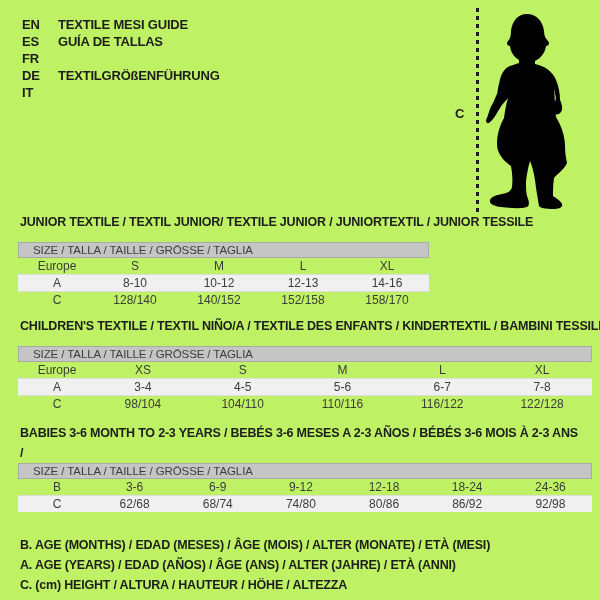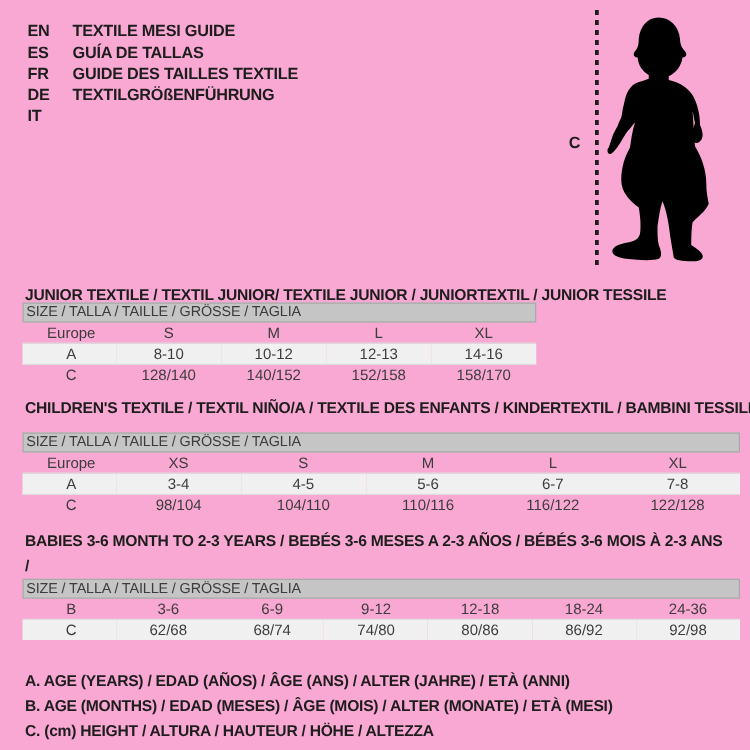--- a/index.html
+++ b/index.html
@@ -4,7 +4,7 @@
 <style>
   html,body{margin:0;padding:0;background:#fff;}
   #canvas{
-    position:relative;width:600px;height:600px;background:#f9a8d4;
+    position:relative;width:600px;height:600px;background:#bef264;
     font-family:"Liberation Sans","DejaVu Sans",sans-serif;
     color:#1d1d1b;overflow:hidden;
   }

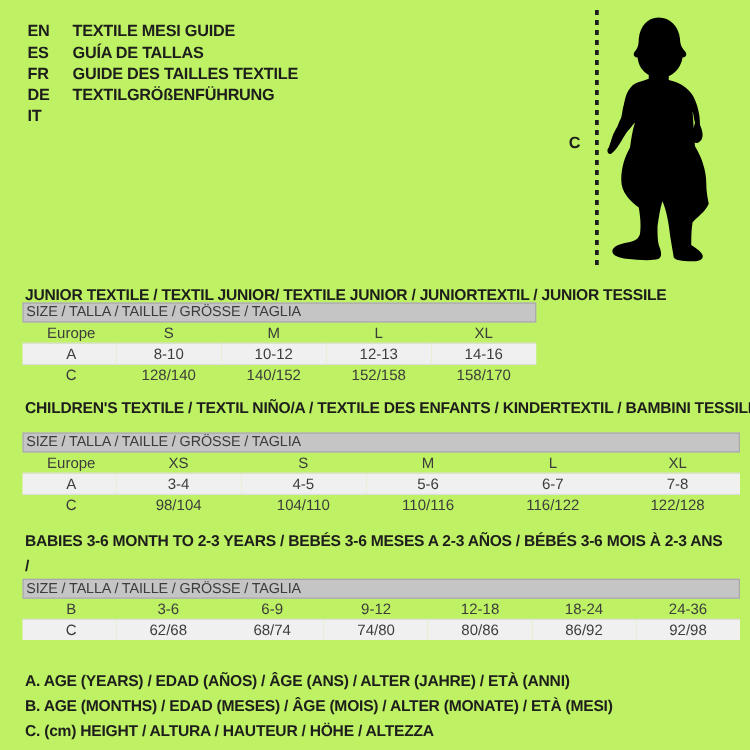--- a/index.html
+++ b/index.html
@@ -58,7 +58,6 @@
     </div>
     <div class="lang-row">
       <span class="lang-code">FR</span>
-      <span class="lang-label">GUIDE DES TAILLES TEXTILE</span>
     </div>
     <div class="lang-row">
       <span class="lang-code">DE</span>

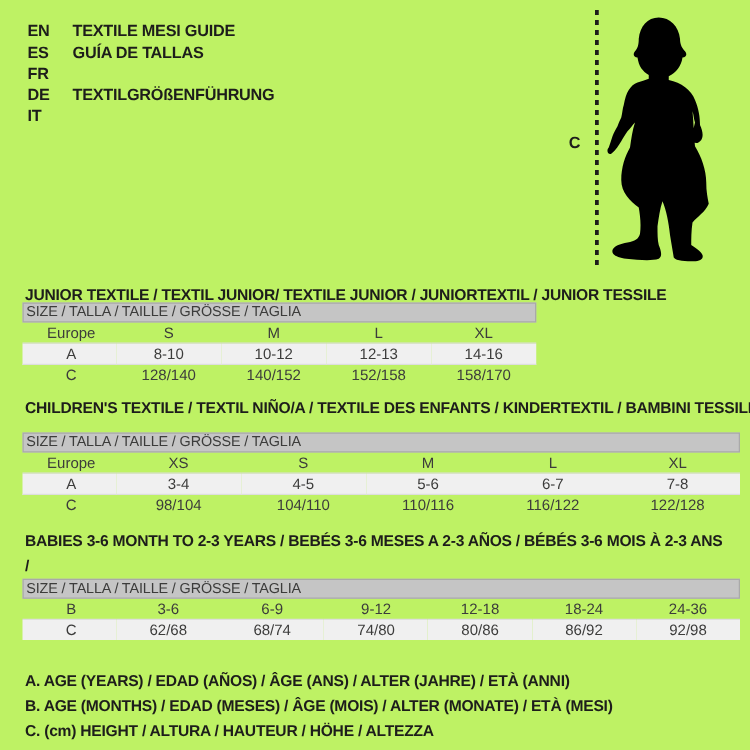--- a/index.html
+++ b/index.html
@@ -21,7 +21,7 @@
   .baby{position:absolute;left:485px;top:6px;width:100px;height:206px;}
   
   .sec-title{position:absolute;font-size:12.5px;font-weight:bold;letter-spacing:-0.2px;white-space:nowrap;}
-  .st1{left:20px;top:215px;margin-top:14px;}
+  .st1{left:20px;top:215px;}
   .st2{left:20px;top:319px;}
   .st3{left:20px;top:423px;line-height:20px;white-space:normal;width:560px;}
   

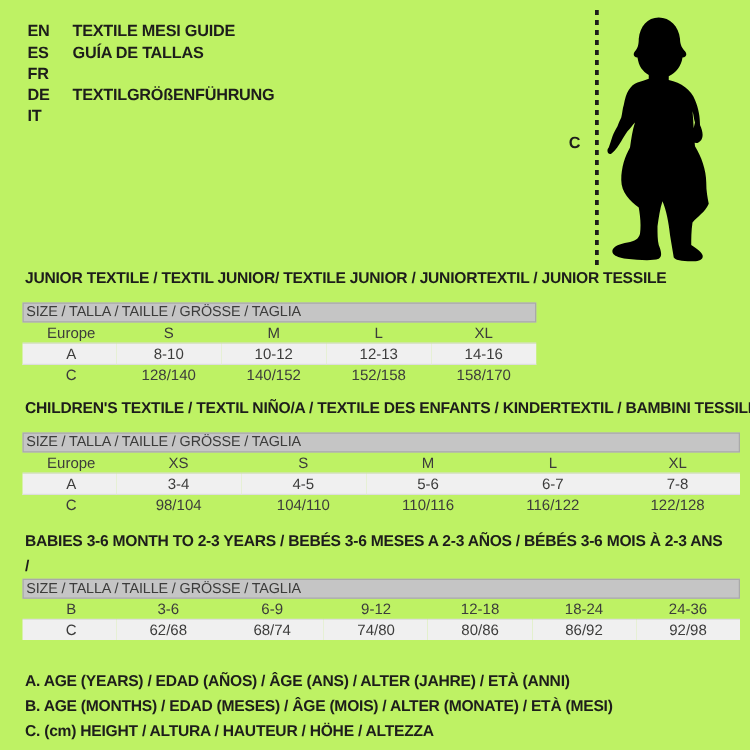--- a/index.html
+++ b/index.html
@@ -32,7 +32,7 @@
   .size-bar{
     box-sizing:border-box;height:16px;line-height:14px;
     background:#c5c5c5;border:1px solid #a9a9a9;
-    font-size:11.5px;color:#3c3c3b;padding-left:2px;letter-spacing:-0.1px;
+    font-size:11.5px;color:#3c3c3b;padding-left:14px;letter-spacing:-0.1px;
   }
   table{width:100%;border-collapse:collapse;table-layout:fixed;}
   td{height:16px;padding:0;font-size:12px;color:#3c3c3b;text-align:center;line-height:15px;}

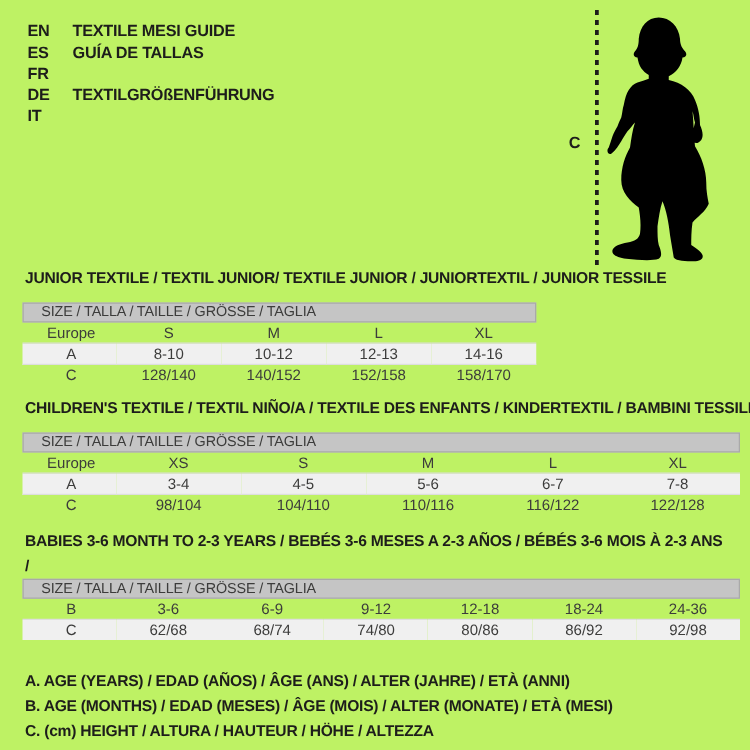--- a/index.html
+++ b/index.html
@@ -218,8 +218,8 @@
   </div>
 
   <div class="footnotes">
+    <div>B. AGE (MONTHS) / EDAD (MESES) / ÂGE (MOIS) / ALTER (MONATE) / ETÀ (MESI)</div>
     <div>A. AGE (YEARS) / EDAD (AÑOS) / ÂGE (ANS) / ALTER (JAHRE) / ETÀ (ANNI)</div>
-    <div>B. AGE (MONTHS) / EDAD (MESES) / ÂGE (MOIS) / ALTER (MONATE) / ETÀ (MESI)</div>
     <div>C. (cm) HEIGHT / ALTURA / HAUTEUR / HÖHE / ALTEZZA</div>
   </div>
 

